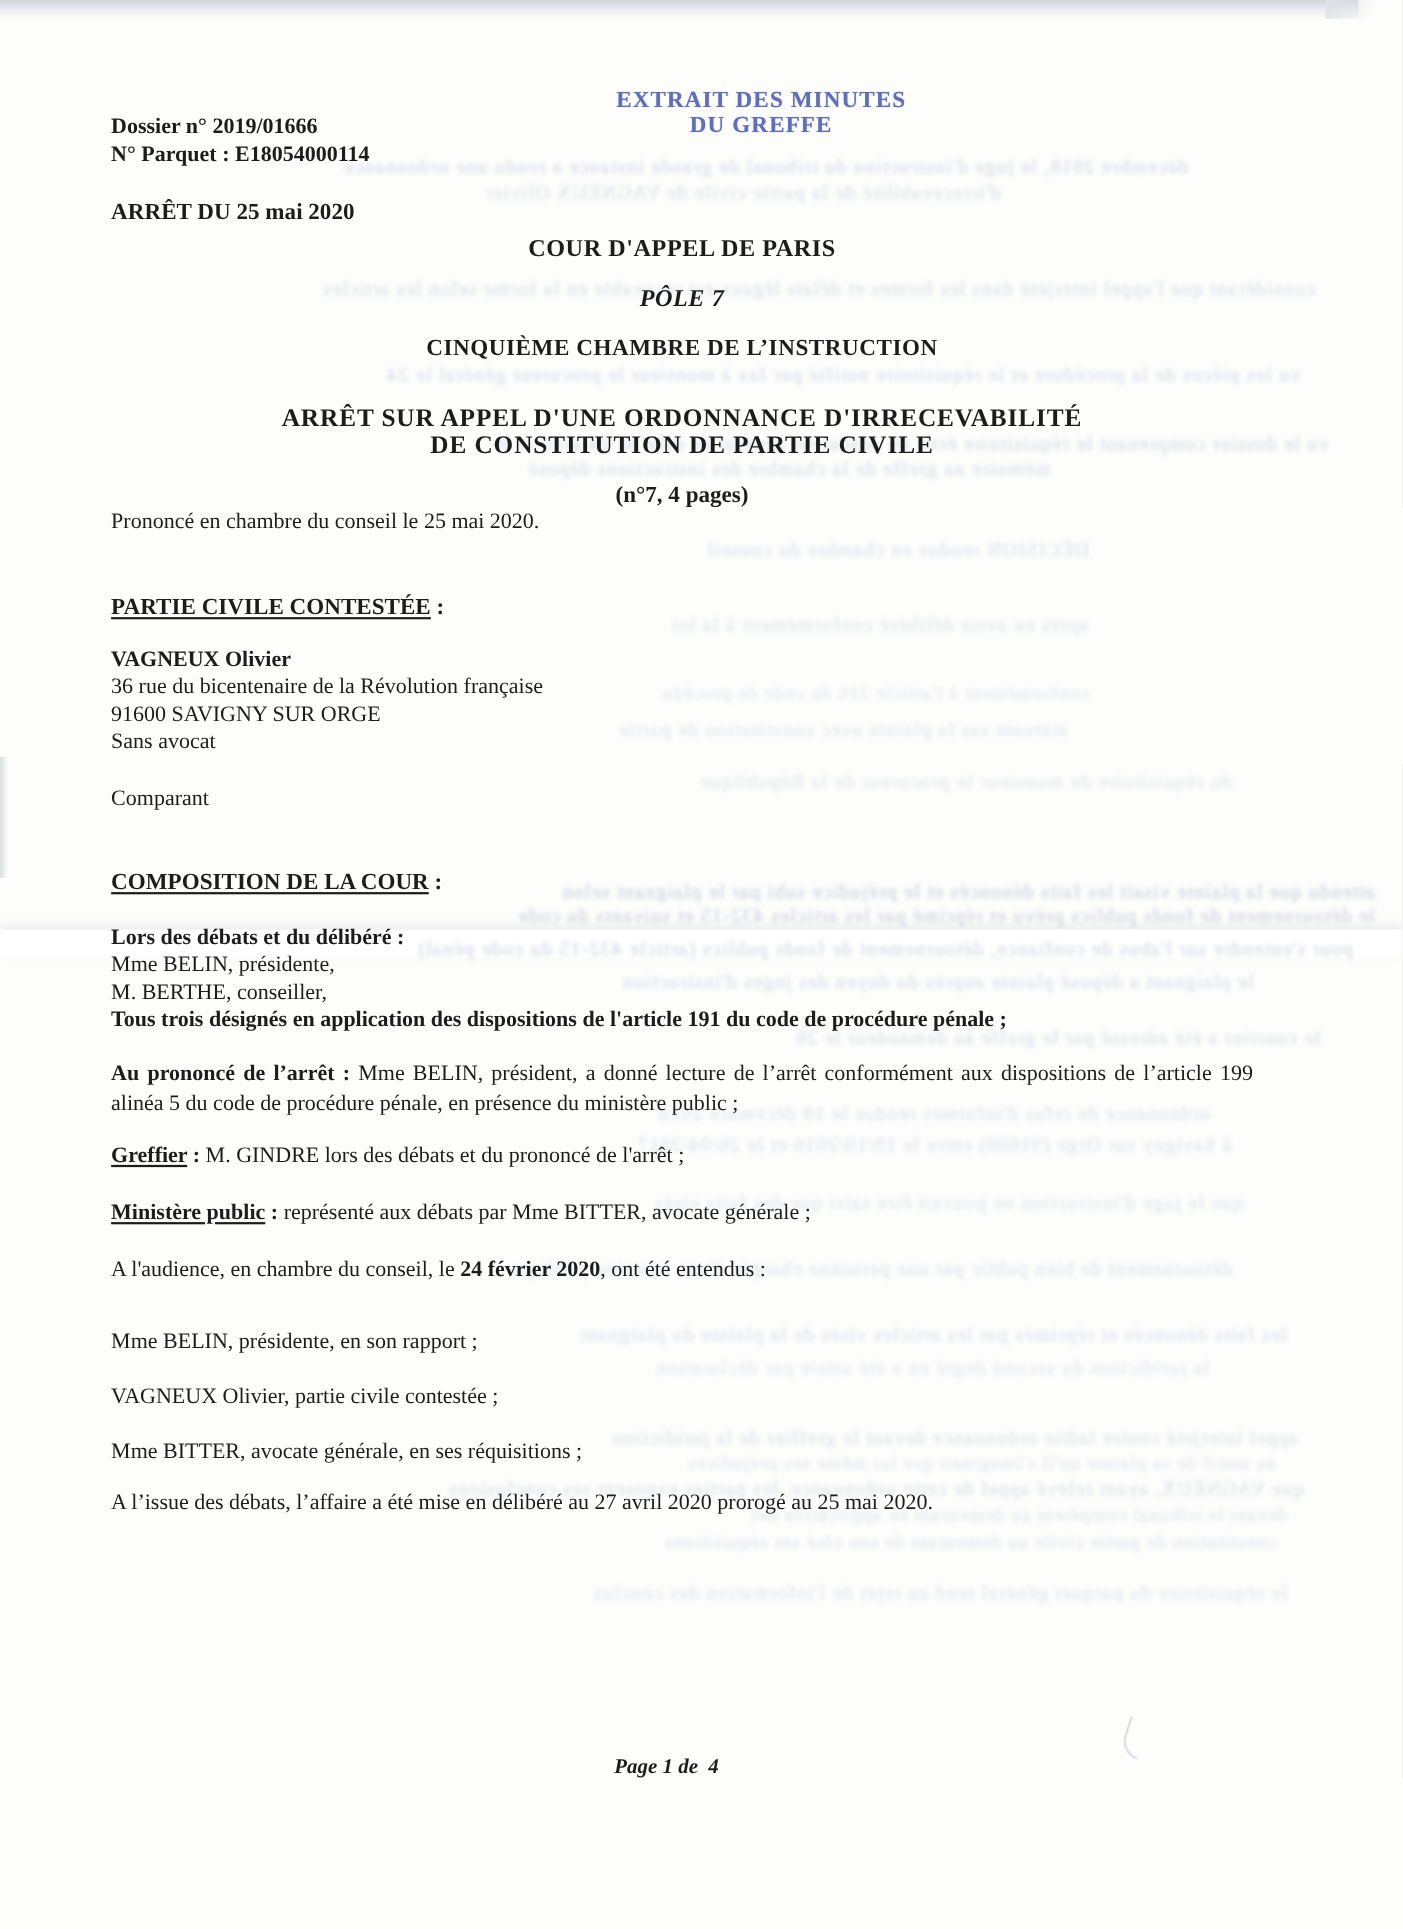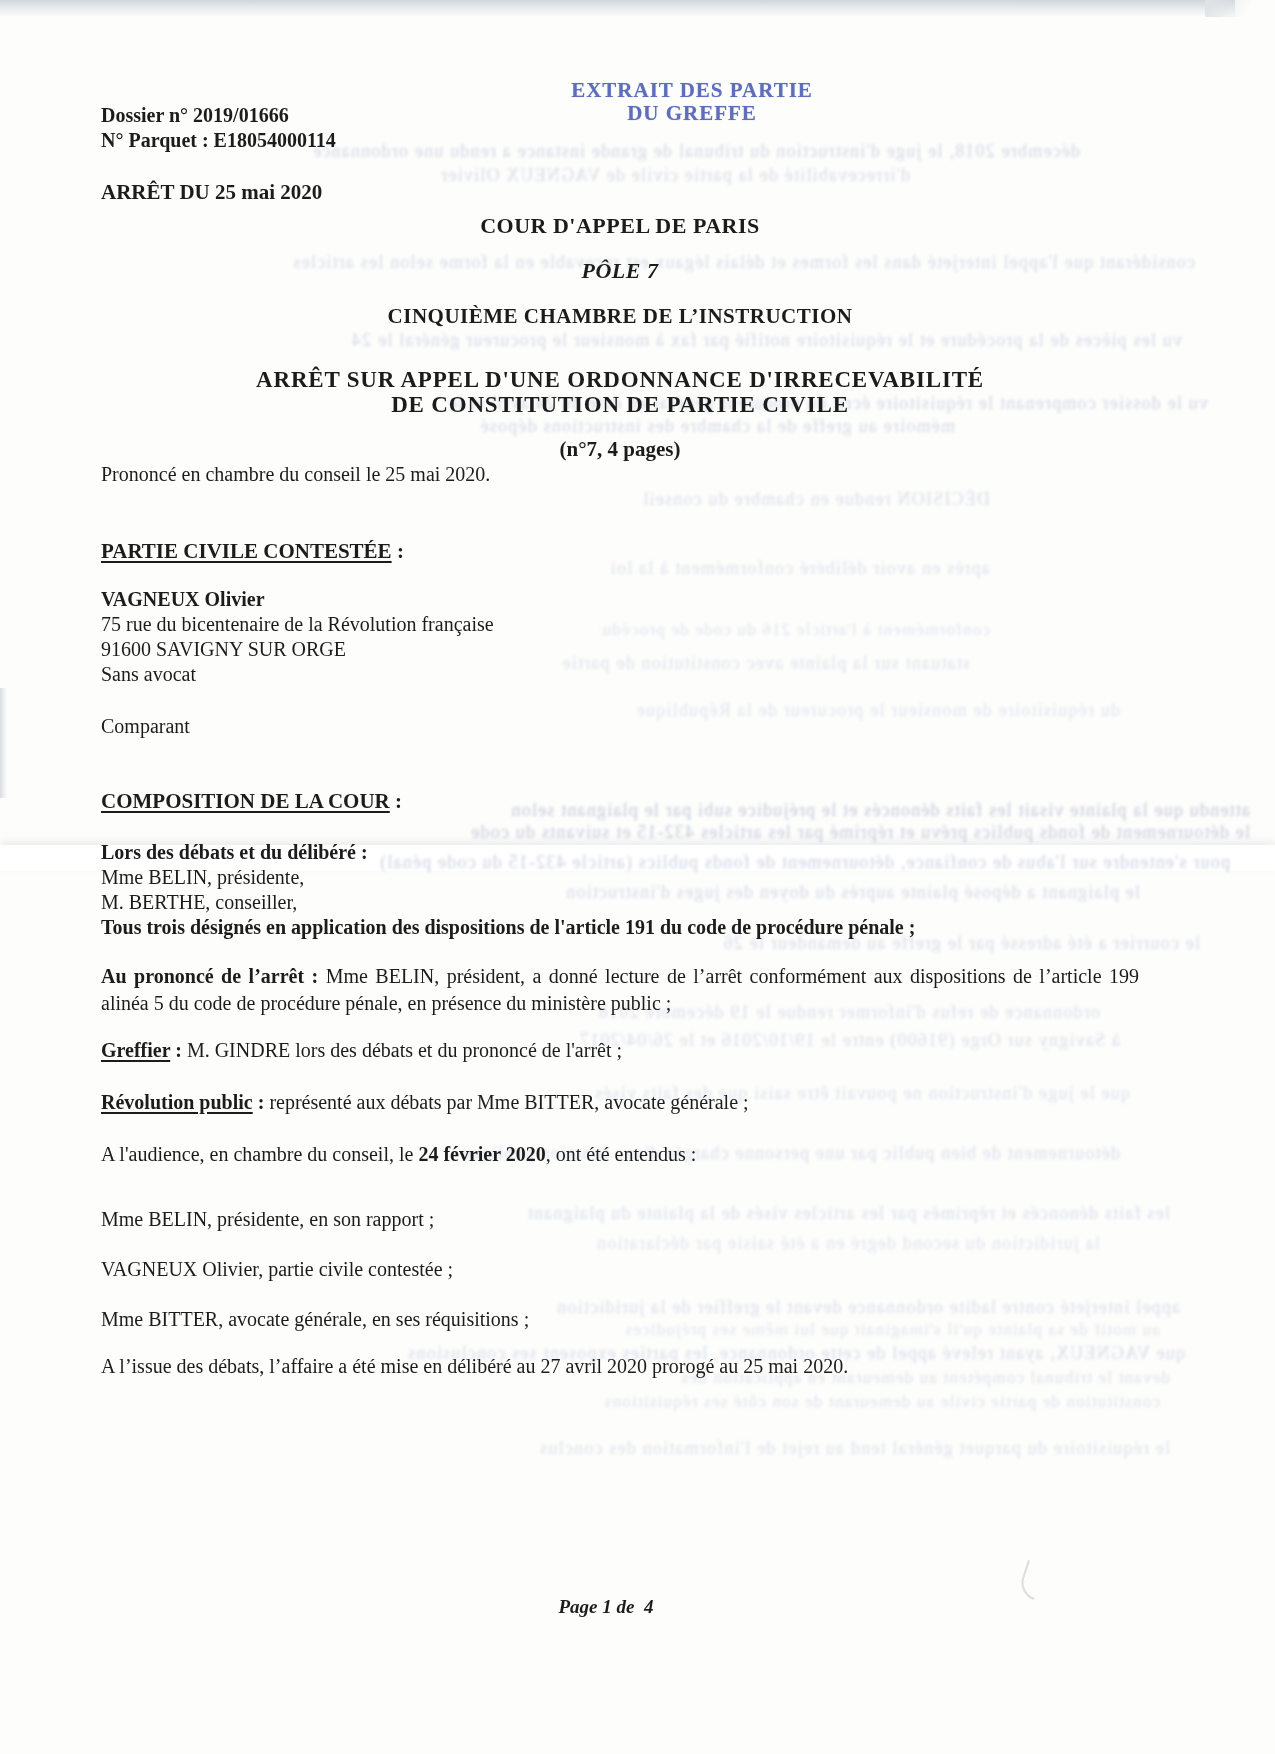--- a/index.html
+++ b/index.html
@@ -139,7 +139,7 @@
     </div>
 
   <div class="stamp">
-    <div>EXTRAIT DES PARTIE</div>
+    <div>EXTRAIT DES MINUTES</div>
     <div>DU GREFFE</div>
   </div>
 

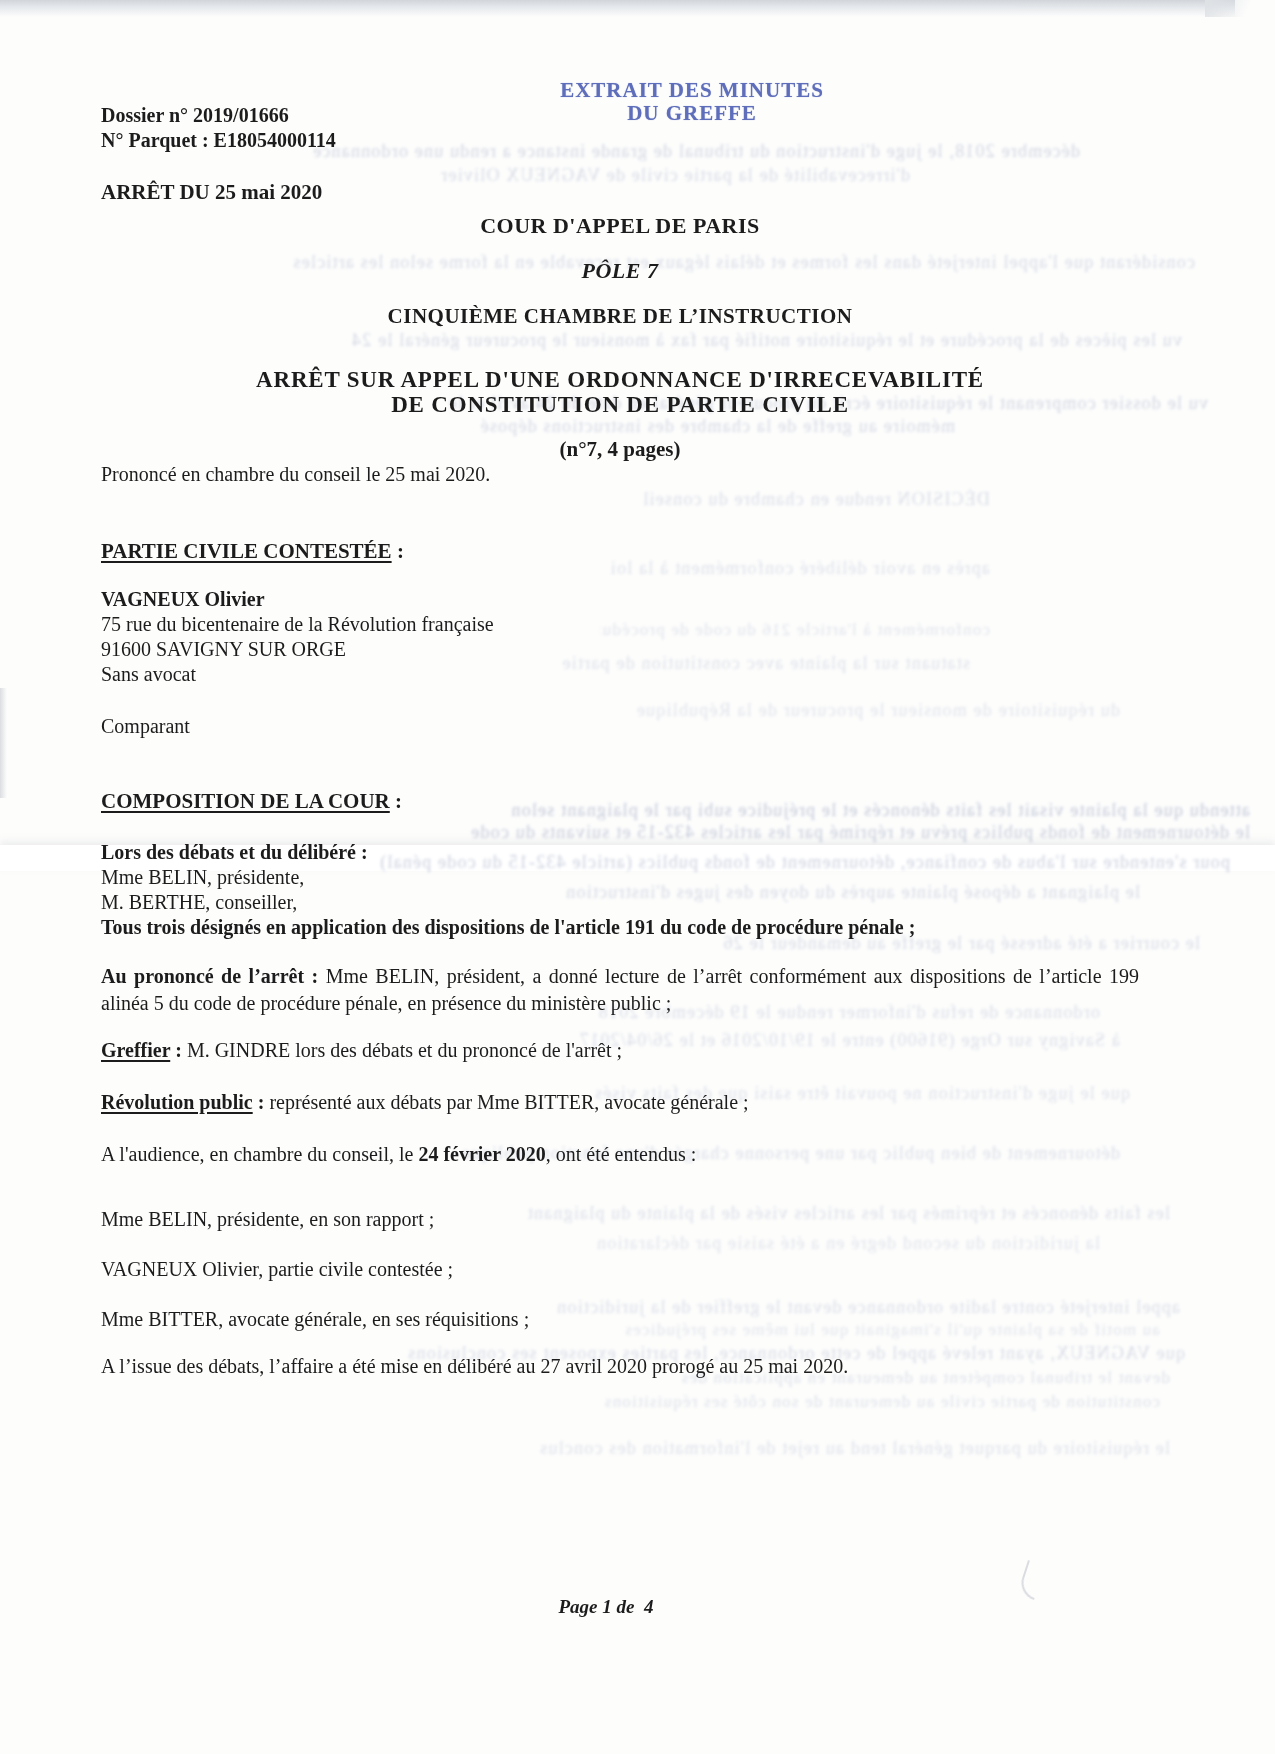--- a/index.html
+++ b/index.html
@@ -166,7 +166,7 @@
 
     <div class="vagneux-block">
       <div class="b">VAGNEUX Olivier</div>
-      <div>75 rue du bicentenaire de la Révolution française</div>
+      <div>36 rue du bicentenaire de la Révolution française</div>
       <div>91600 SAVIGNY SUR ORGE</div>
       <div>Sans avocat</div>
     </div>

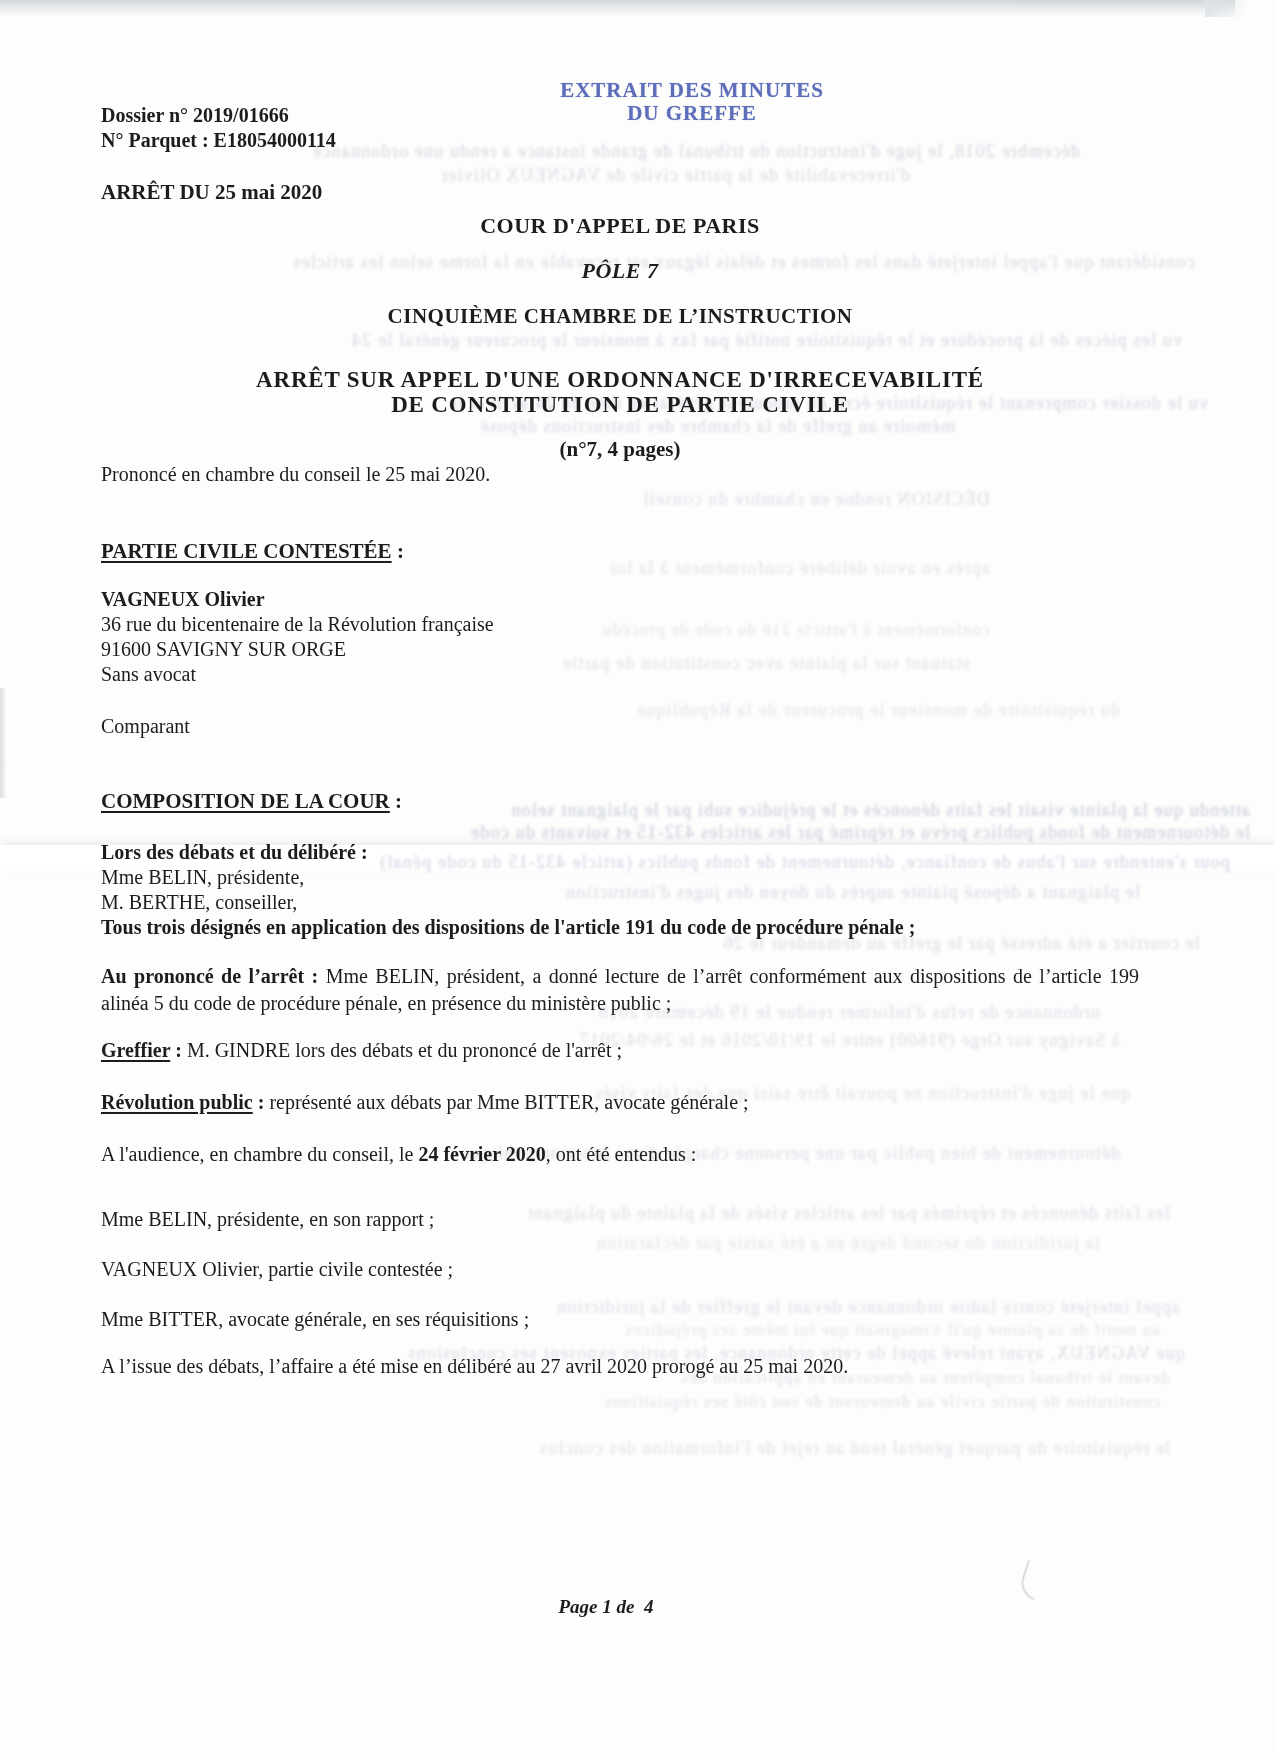--- a/index.html
+++ b/index.html
@@ -186,7 +186,7 @@
 
     <div class="greffier"><span class="b u">Greffier</span><span class="b"> : </span><span>M. GINDRE lors des débats et du prononcé de l'arrêt ;</span></div>
 
-    <div class="ministere"><span class="b u">Révolution public</span><span class="b"> : </span><span>représenté aux débats par Mme BITTER, avocate générale ;</span></div>
+    <div class="ministere"><span class="b u">Ministère public</span><span class="b"> : </span><span>représenté aux débats par Mme BITTER, avocate générale ;</span></div>
 
 
     <div class="audience"><span>A l'audience, en chambre du conseil, le </span><span class="b">24 février 2020</span><span>, ont été entendus :</span></div>

